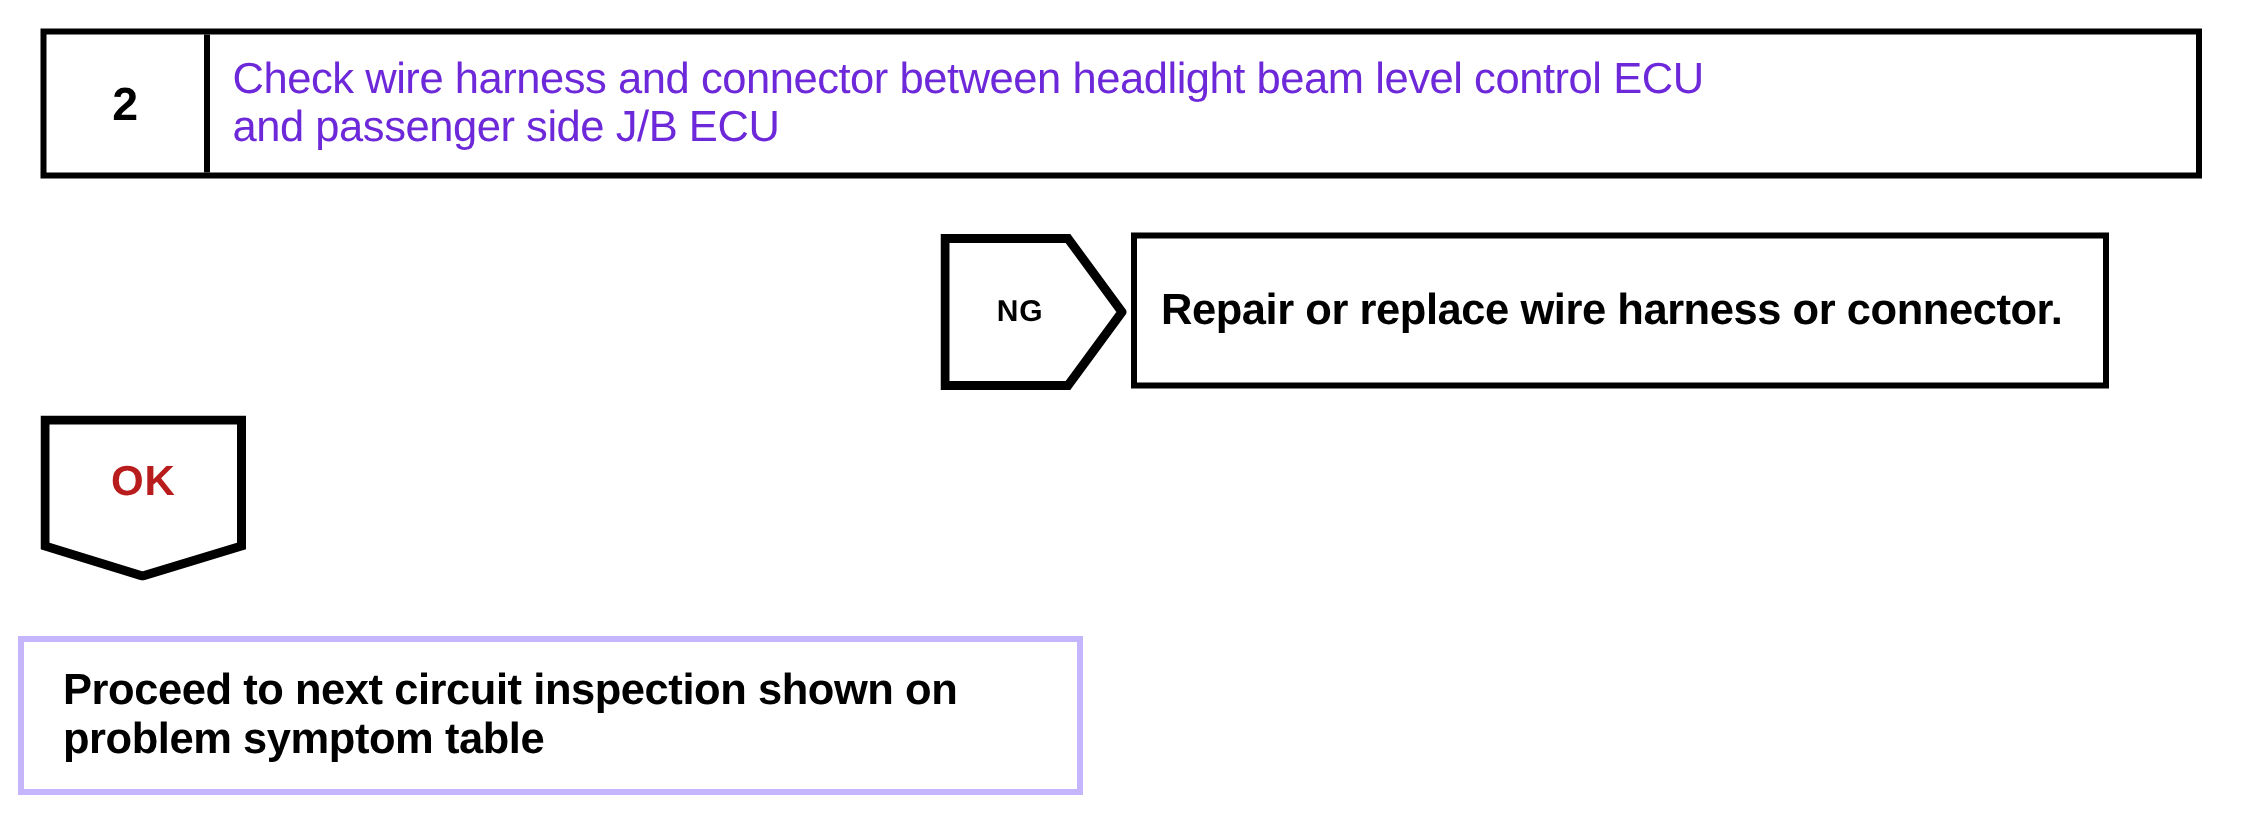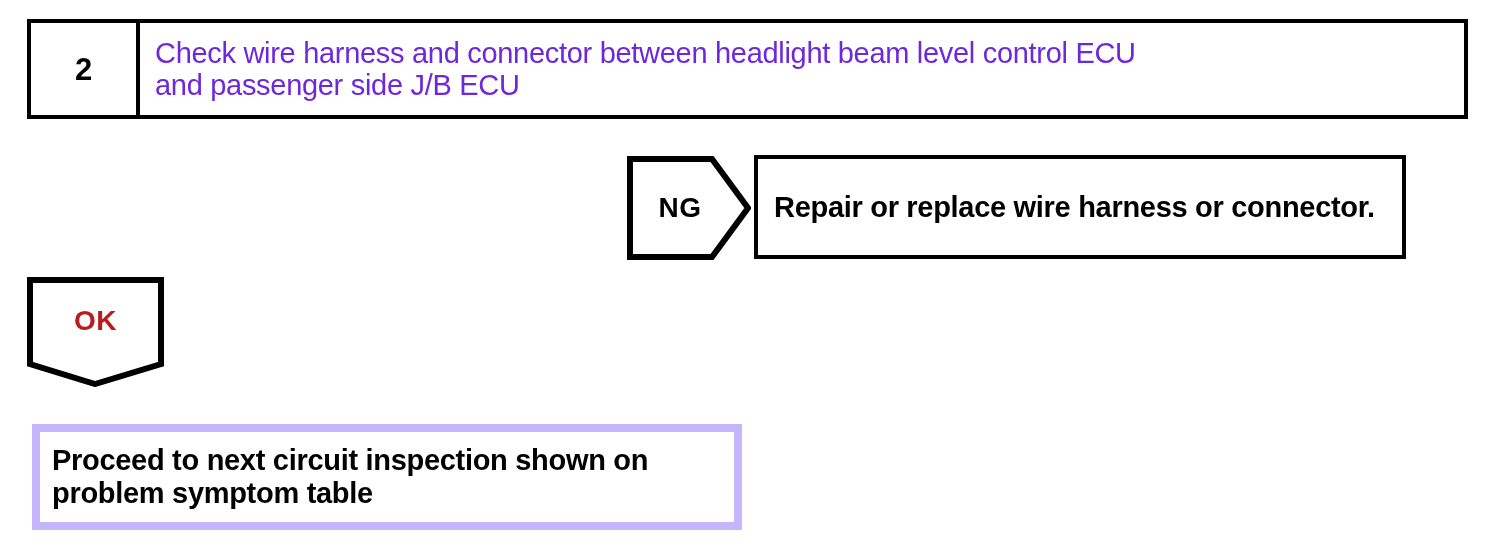--- a/index.html
+++ b/index.html
@@ -84,7 +84,7 @@
     display: flex;
     align-items: center;
     justify-content: center;
-    font-size: 28px;
+    font-size: 20px;
     font-weight: bold;
     color: #000000;
     letter-spacing: 0.5px;

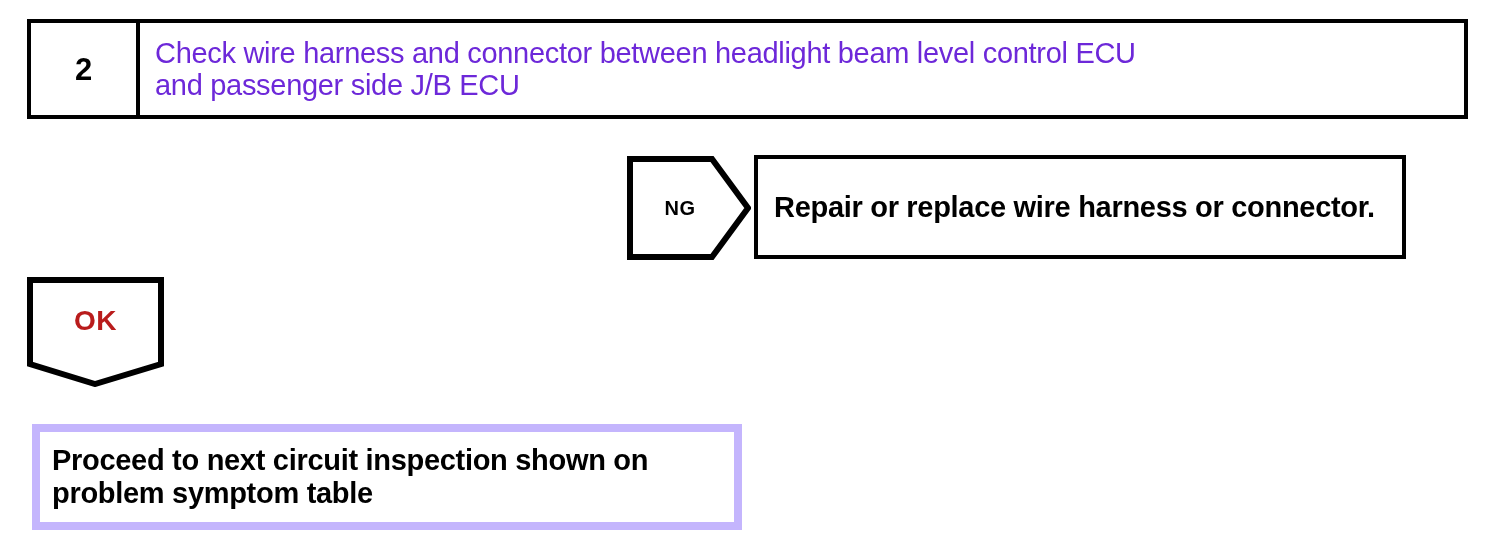--- a/index.html
+++ b/index.html
@@ -146,16 +146,16 @@
   
   .proceed-box {
     position: absolute;
-    left: 32px;
+    left: 12px;
     top: 424px;
     width: 710px;
     height: 106px;
     box-sizing: border-box;
-    border: 8px solid #c4b5fd;
-    background: #ffffff;
-    display: flex;
-    align-items: center;
-    padding-left: 12px;
+    border: 4px solid #c4b5fd;
+    background: #ffffff;
+    display: flex;
+    align-items: center;
+    padding-left: 26px;
     padding-right: 10px;
   }
   .proceed-text {

